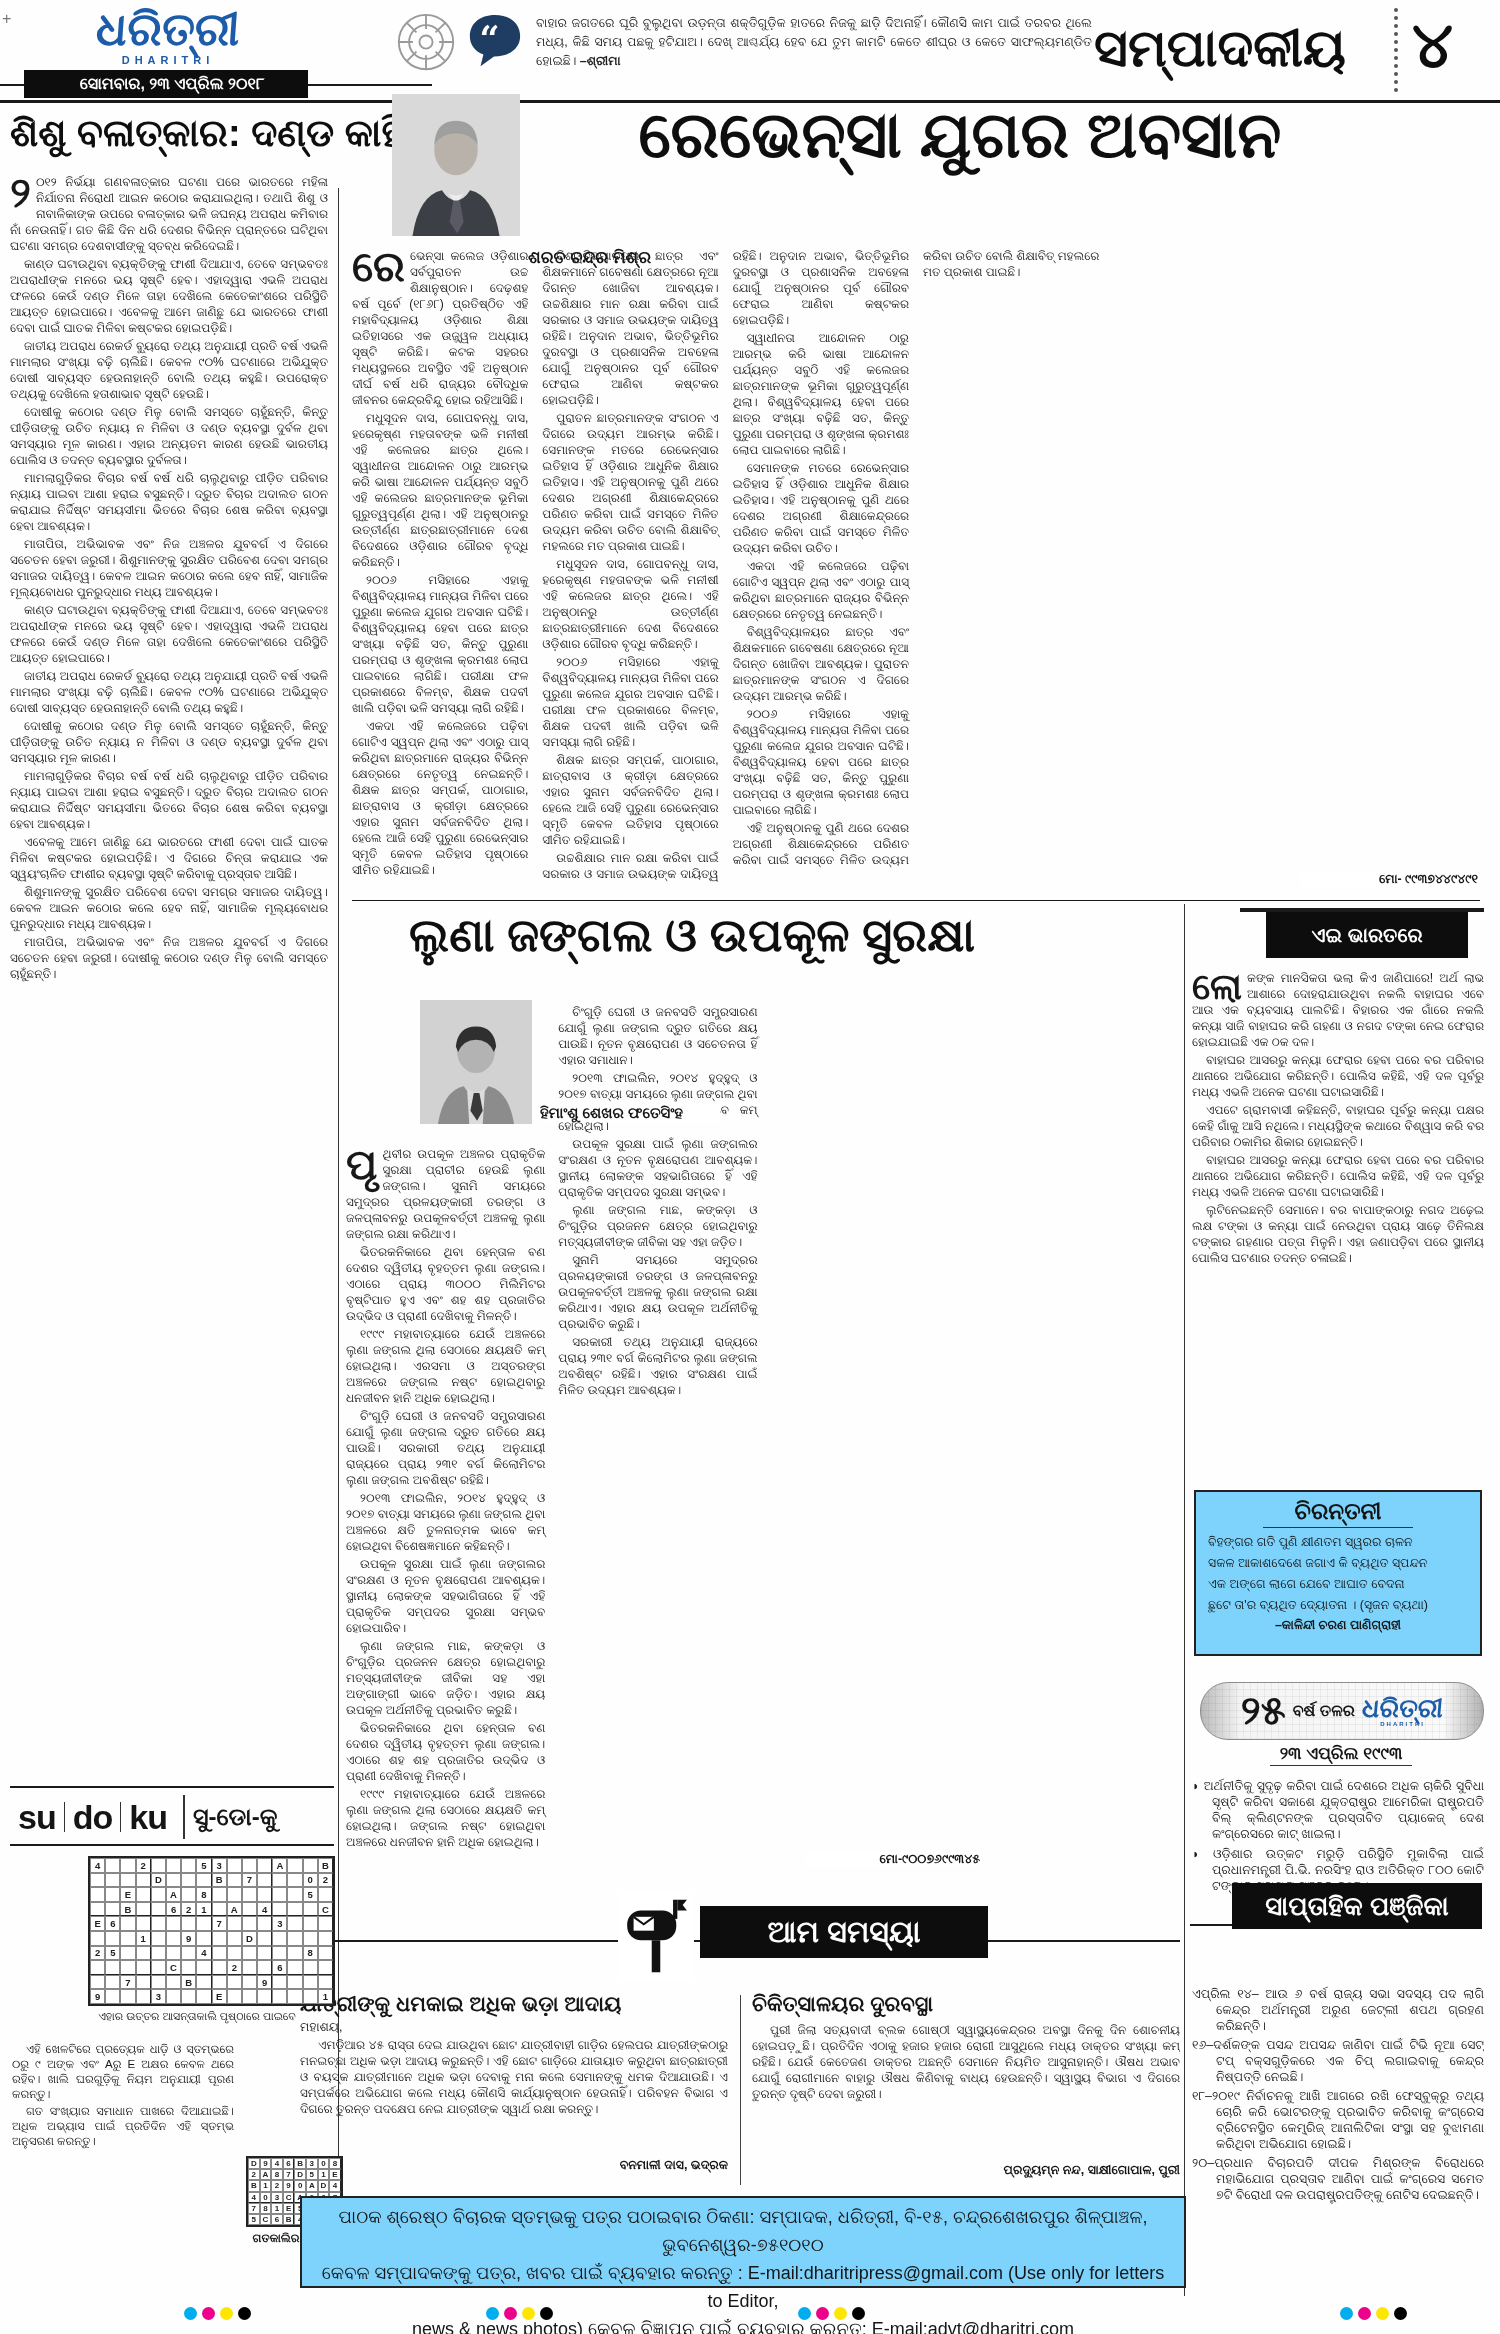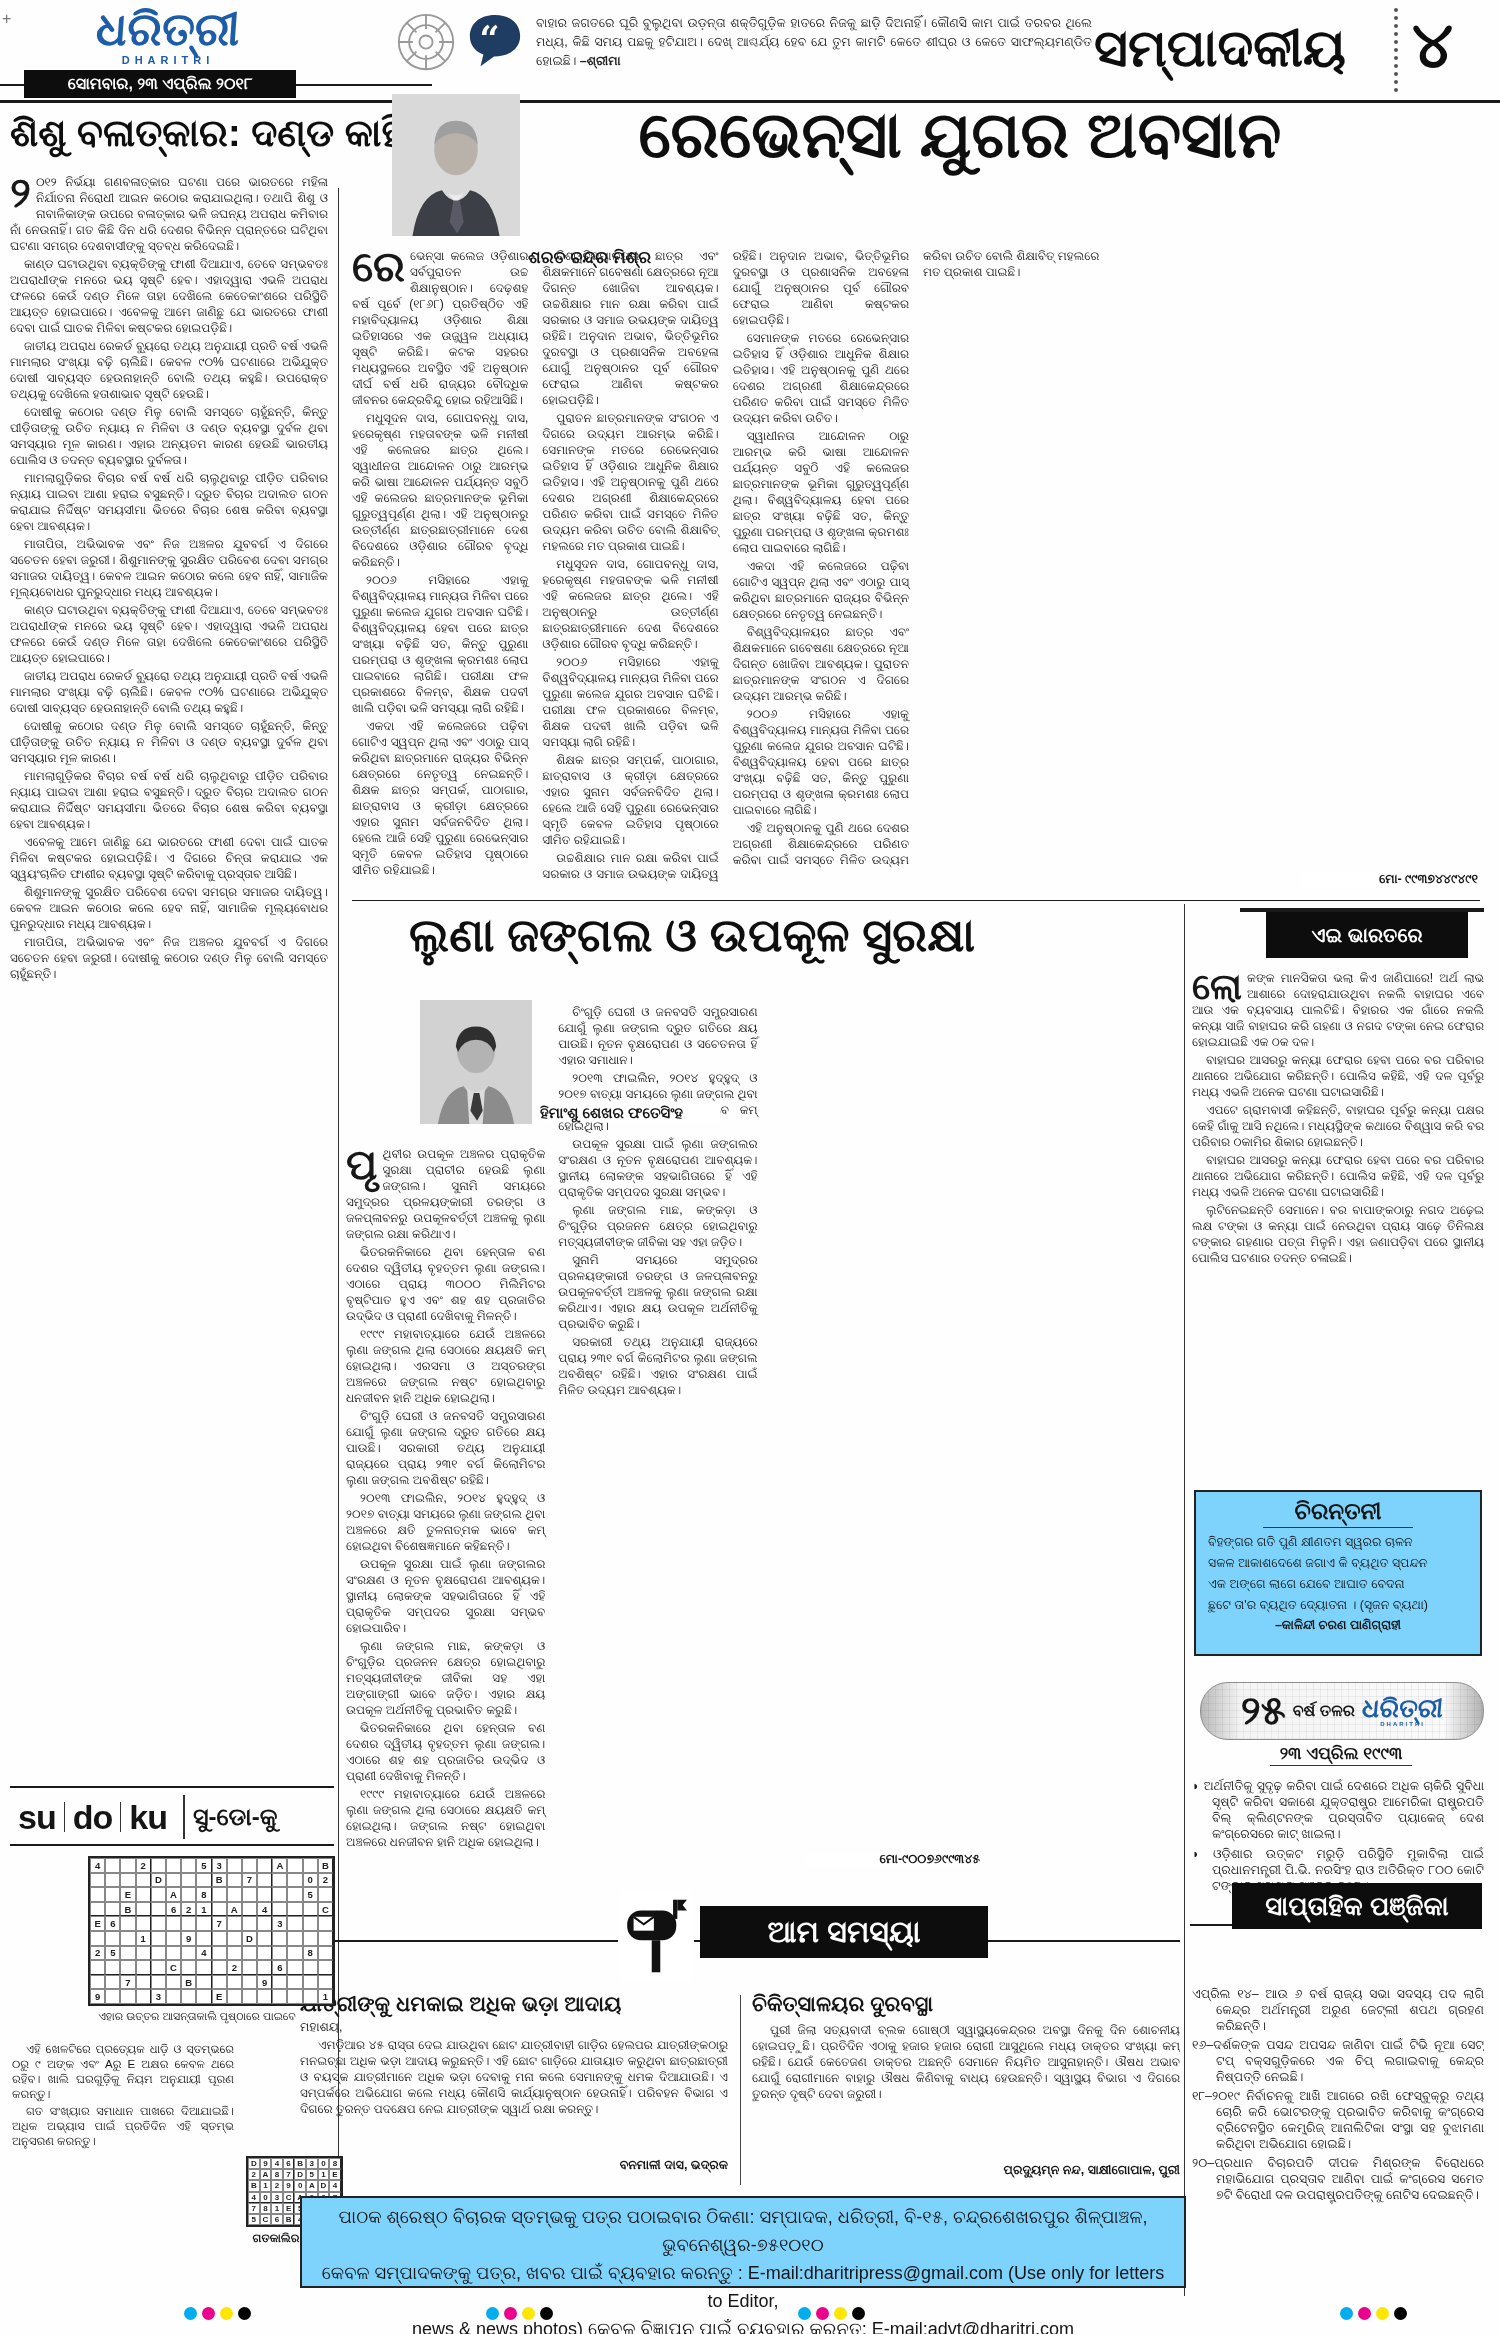--- a/index.html
+++ b/index.html
@@ -43,7 +43,7 @@
   </div>
 
   <div class="abs rule" style="left:0;top:84px;width:432px;height:2px;"></div>
-  <div class="abs blackbox" style="left:24px;top:70px;width:272px;height:28px;font-size:16px;">
+  <div class="abs blackbox" style="left:24px;top:70px;width:272px;height:28px;font-size:16px;padding-left:12px;">
     <span>ସୋମବାର, ୨୩ ଏପ୍ରିଲ ୨୦୧୮</span>
   </div>
 

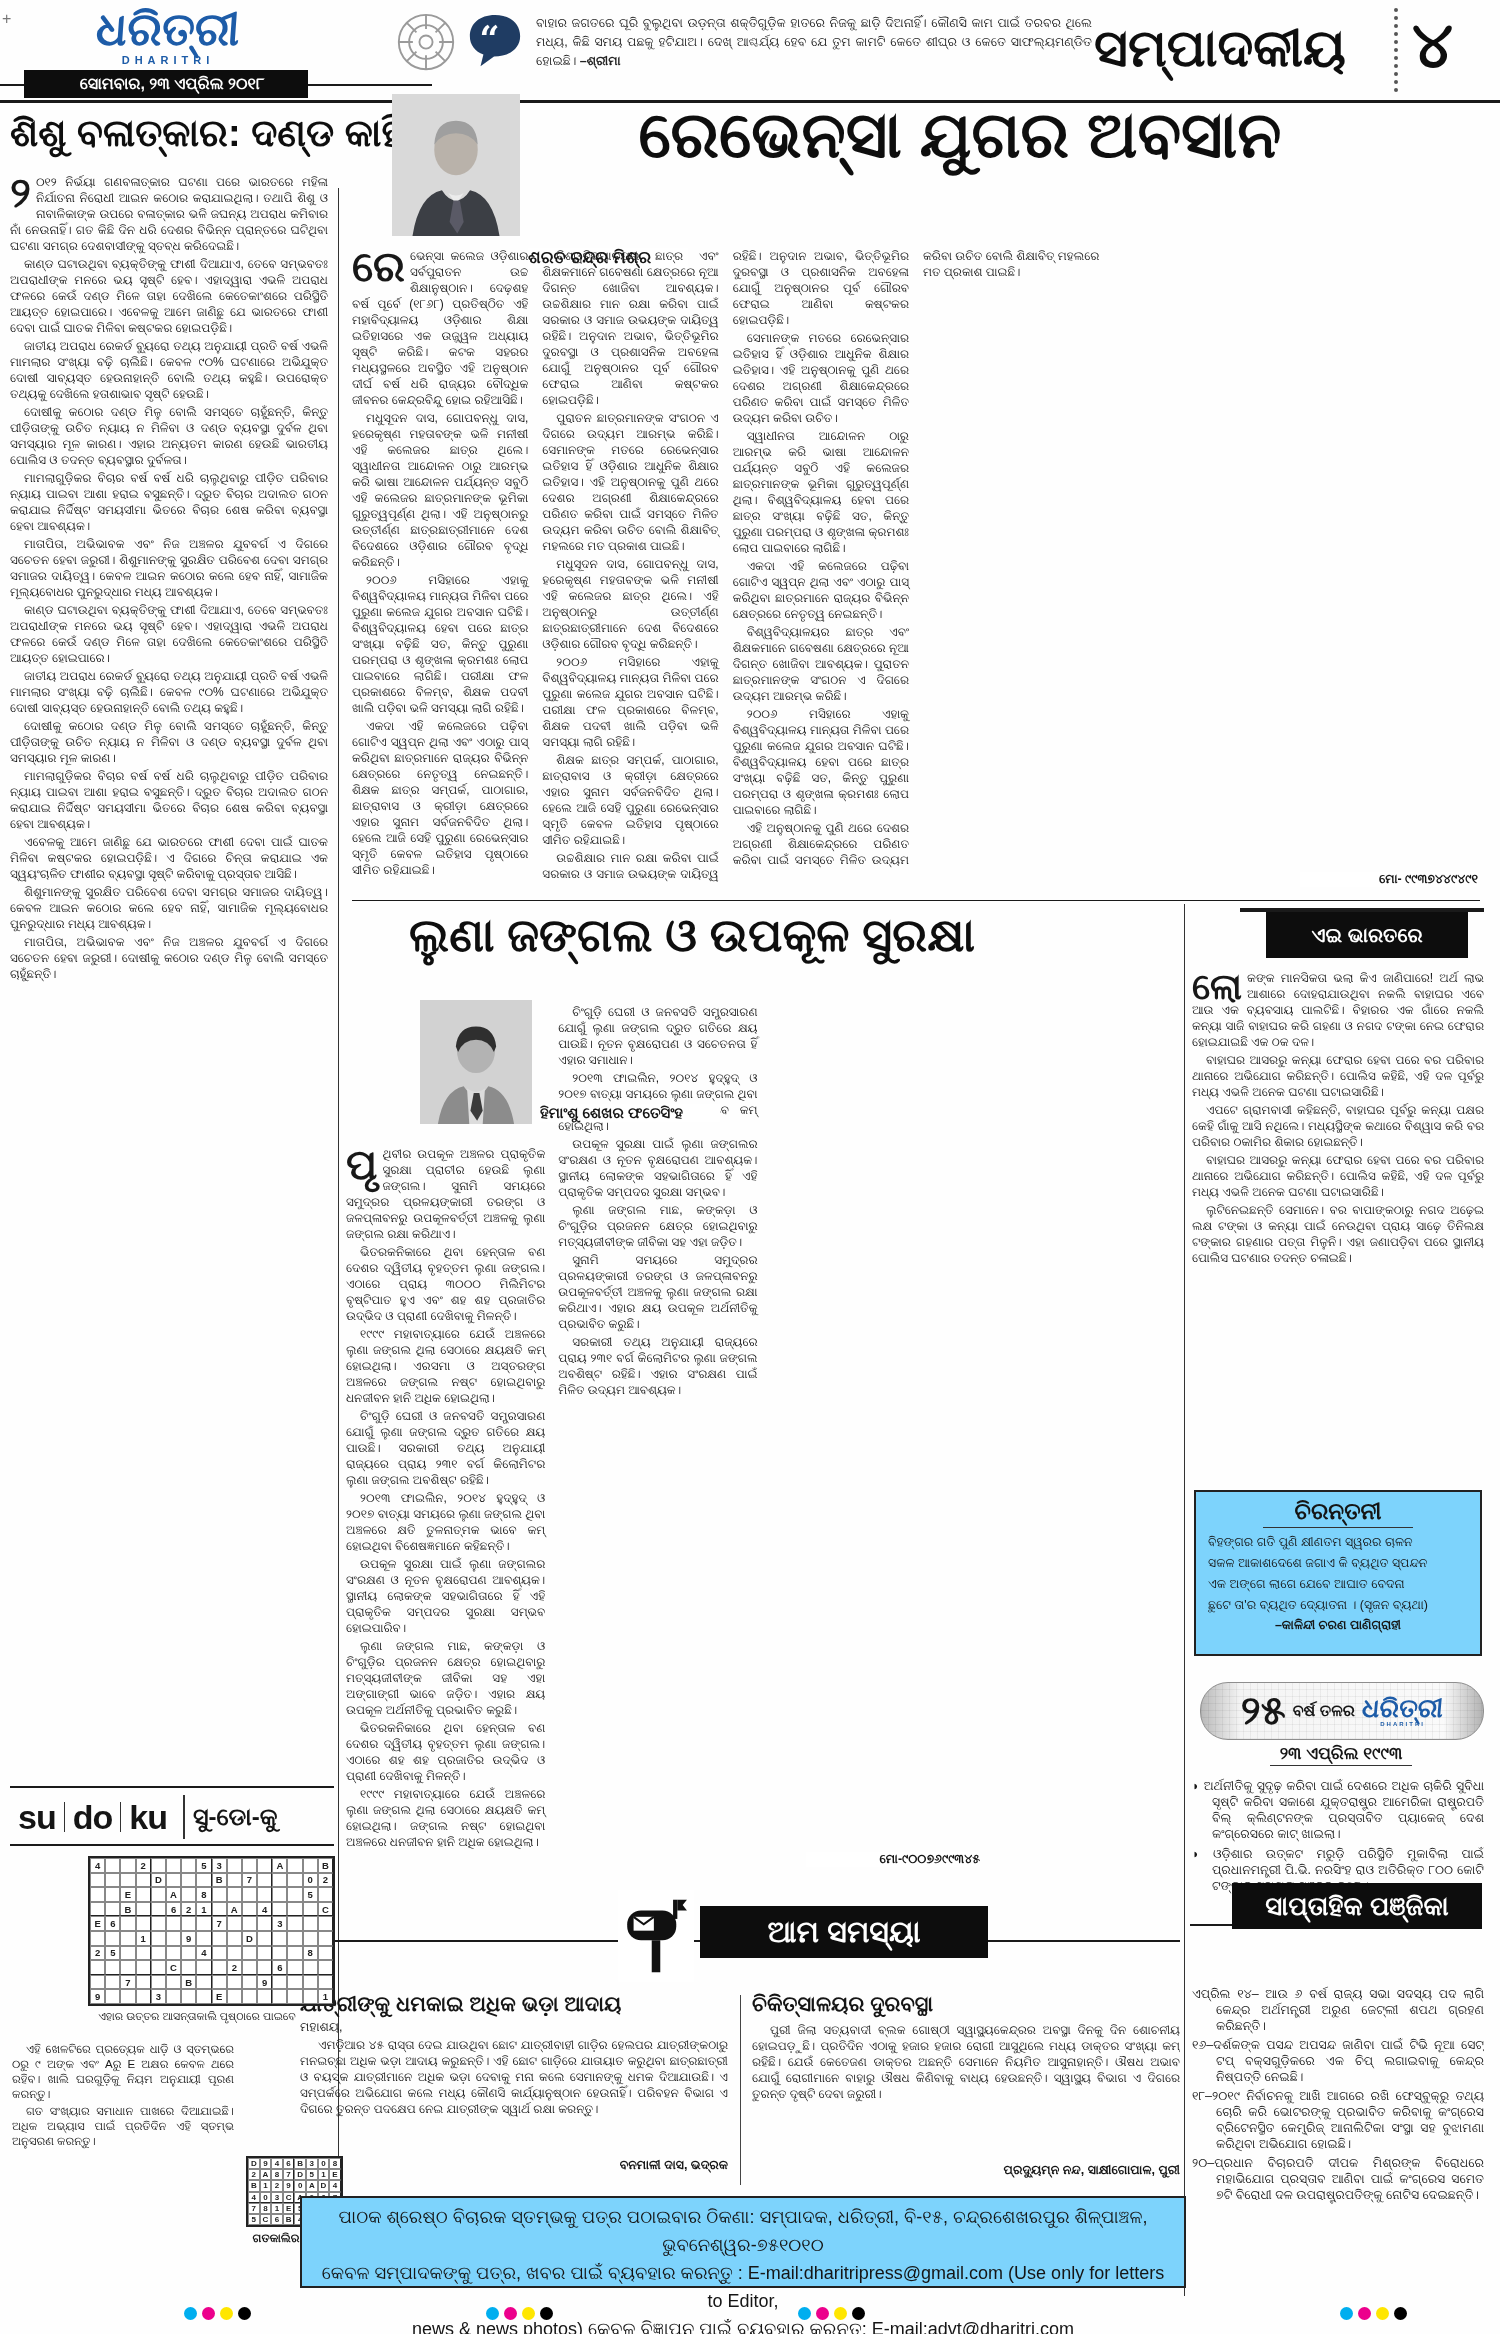--- a/index.html
+++ b/index.html
@@ -127,8 +127,8 @@
       <p>୨୦୦୬ ମସିହାରେ ଏହାକୁ ବିଶ୍ୱବିଦ୍ୟାଳୟ ମାନ୍ୟତା ମିଳିବା ପରେ ପୁରୁଣା କଲେଜ ଯୁଗର ଅବସାନ ଘଟିଛି। ପରୀକ୍ଷା ଫଳ ପ୍ରକାଶରେ ବିଳମ୍ବ, ଶିକ୍ଷକ ପଦବୀ ଖାଲି ପଡ଼ିବା ଭଳି ସମସ୍ୟା ଲାଗି ରହିଛି।</p>
       <p>ଶିକ୍ଷକ ଛାତ୍ର ସମ୍ପର୍କ, ପାଠାଗାର, ଛାତ୍ରାବାସ ଓ କ୍ରୀଡ଼ା କ୍ଷେତ୍ରରେ ଏହାର ସୁନାମ ସର୍ବଜନବିଦିତ ଥିଲା। ହେଲେ ଆଜି ସେହି ପୁରୁଣା ରେଭେନ୍ସାର ସ୍ମୃତି କେବଳ ଇତିହାସ ପୃଷ୍ଠାରେ ସୀମିତ ରହିଯାଇଛି।</p>
       <p>ଉଚ୍ଚଶିକ୍ଷାର ମାନ ରକ୍ଷା କରିବା ପାଇଁ ସରକାର ଓ ସମାଜ ଉଭୟଙ୍କ ଦାୟିତ୍ୱ ରହିଛି। ଅନୁଦାନ ଅଭାବ, ଭିତ୍ତିଭୂମିର ଦୁରବସ୍ଥା ଓ ପ୍ରଶାସନିକ ଅବହେଳା ଯୋଗୁଁ ଅନୁଷ୍ଠାନର ପୂର୍ବ ଗୌରବ ଫେରାଇ ଆଣିବା କଷ୍ଟକର ହୋଇପଡ଼ିଛି।</p>
+      <p>ସ୍ୱାଧୀନତା ଆନ୍ଦୋଳନ ଠାରୁ ଆରମ୍ଭ କରି ଭାଷା ଆନ୍ଦୋଳନ ପର୍ଯ୍ୟନ୍ତ ସବୁଠି ଏହି କଲେଜର ଛାତ୍ରମାନଙ୍କ ଭୂମିକା ଗୁରୁତ୍ୱପୂର୍ଣ୍ଣ ଥିଲା। ବିଶ୍ୱବିଦ୍ୟାଳୟ ହେବା ପରେ ଛାତ୍ର ସଂଖ୍ୟା ବଢ଼ିଛି ସତ, କିନ୍ତୁ ପୁରୁଣା ପରମ୍ପରା ଓ ଶୃଙ୍ଖଳା କ୍ରମଶଃ ଲୋପ ପାଇବାରେ ଲାଗିଛି।</p>
       <p>ସେମାନଙ୍କ ମତରେ ରେଭେନ୍ସାର ଇତିହାସ ହିଁ ଓଡ଼ିଶାର ଆଧୁନିକ ଶିକ୍ଷାର ଇତିହାସ। ଏହି ଅନୁଷ୍ଠାନକୁ ପୁଣି ଥରେ ଦେଶର ଅଗ୍ରଣୀ ଶିକ୍ଷାକେନ୍ଦ୍ରରେ ପରିଣତ କରିବା ପାଇଁ ସମସ୍ତେ ମିଳିତ ଉଦ୍ୟମ କରିବା ଉଚିତ।</p>
-      <p>ସ୍ୱାଧୀନତା ଆନ୍ଦୋଳନ ଠାରୁ ଆରମ୍ଭ କରି ଭାଷା ଆନ୍ଦୋଳନ ପର୍ଯ୍ୟନ୍ତ ସବୁଠି ଏହି କଲେଜର ଛାତ୍ରମାନଙ୍କ ଭୂମିକା ଗୁରୁତ୍ୱପୂର୍ଣ୍ଣ ଥିଲା। ବିଶ୍ୱବିଦ୍ୟାଳୟ ହେବା ପରେ ଛାତ୍ର ସଂଖ୍ୟା ବଢ଼ିଛି ସତ, କିନ୍ତୁ ପୁରୁଣା ପରମ୍ପରା ଓ ଶୃଙ୍ଖଳା କ୍ରମଶଃ ଲୋପ ପାଇବାରେ ଲାଗିଛି।</p>
       <p>ଏକଦା ଏହି କଲେଜରେ ପଢ଼ିବା ଗୋଟିଏ ସ୍ୱପ୍ନ ଥିଲା ଏବଂ ଏଠାରୁ ପାସ୍ କରିଥିବା ଛାତ୍ରମାନେ ରାଜ୍ୟର ବିଭିନ୍ନ କ୍ଷେତ୍ରରେ ନେତୃତ୍ୱ ନେଇଛନ୍ତି।</p>
       <p>ବିଶ୍ୱବିଦ୍ୟାଳୟର ଛାତ୍ର ଏବଂ ଶିକ୍ଷକମାନେ ଗବେଷଣା କ୍ଷେତ୍ରରେ ନୂଆ ଦିଗନ୍ତ ଖୋଜିବା ଆବଶ୍ୟକ। ପୁରାତନ ଛାତ୍ରମାନଙ୍କ ସଂଗଠନ ଏ ଦିଗରେ ଉଦ୍ୟମ ଆରମ୍ଭ କରିଛି।</p>
       <p>୨୦୦୬ ମସିହାରେ ଏହାକୁ ବିଶ୍ୱବିଦ୍ୟାଳୟ ମାନ୍ୟତା ମିଳିବା ପରେ ପୁରୁଣା କଲେଜ ଯୁଗର ଅବସାନ ଘଟିଛି। ବିଶ୍ୱବିଦ୍ୟାଳୟ ହେବା ପରେ ଛାତ୍ର ସଂଖ୍ୟା ବଢ଼ିଛି ସତ, କିନ୍ତୁ ପୁରୁଣା ପରମ୍ପରା ଓ ଶୃଙ୍ଖଳା କ୍ରମଶଃ ଲୋପ ପାଇବାରେ ଲାଗିଛି।</p>

